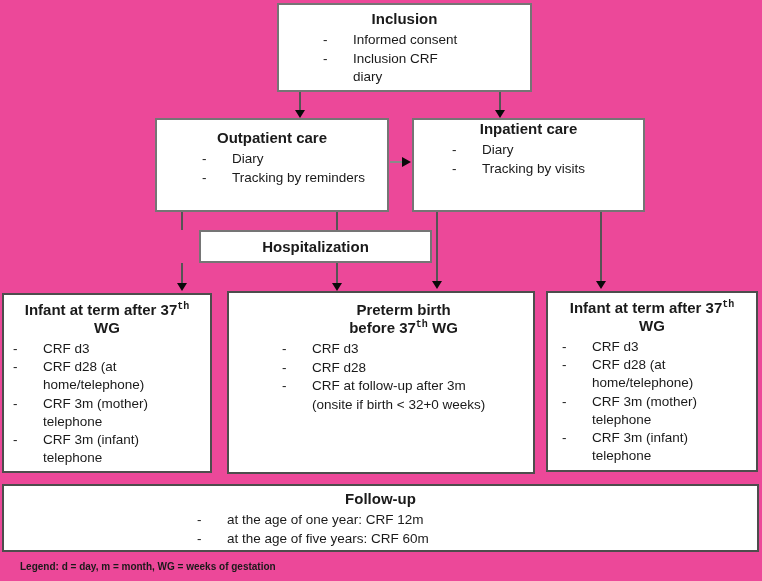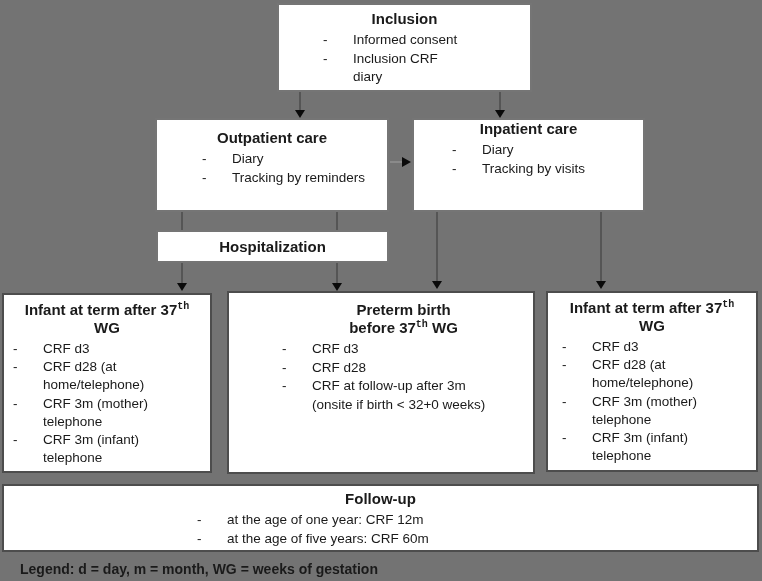--- a/index.html
+++ b/index.html
@@ -4,7 +4,7 @@
 <style>
   html,body { margin:0; padding:0; background:#ffffff; }
   .canvas {
-    position:relative; width:762px; height:581px; background:#737373;
+    position:relative; width:762px; height:581px; background:#ec4899;
     font-family:"Liberation Sans", sans-serif; color:#1a1a1a; overflow:hidden;
   }
   .fc-box {

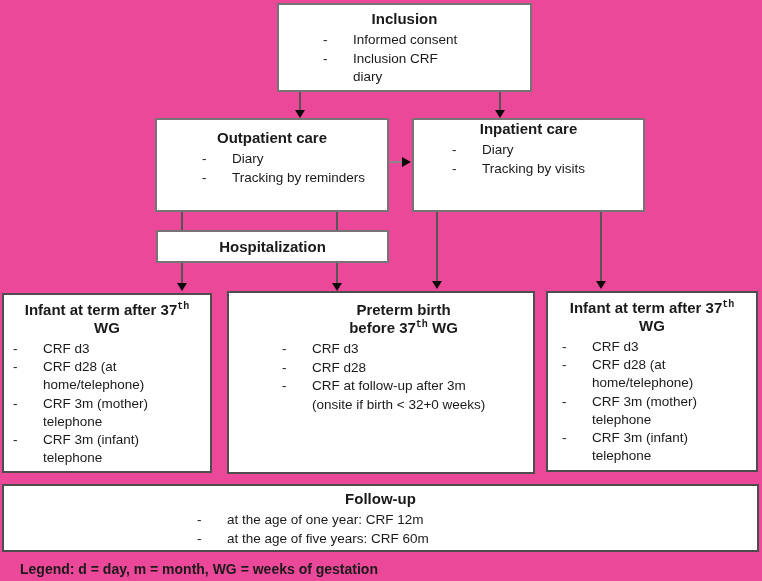--- a/index.html
+++ b/index.html
@@ -24,7 +24,7 @@
   #box-outpatient .row  { padding-left:45px; }
   #box-inpatient   { }
   #box-inpatient .row   { padding-left:38px; }
-  #box-hosp { display:flex; align-items:center; justify-content:center; }
+  #box-hosp { display:flex; align-items:center; justify-content:center;margin-left:43px; }
   #box-infant-left  { padding-top:6px; }
   #box-infant-left .list  { line-height:18.2px; }
   #box-infant-left .row  { padding-left:9px; }

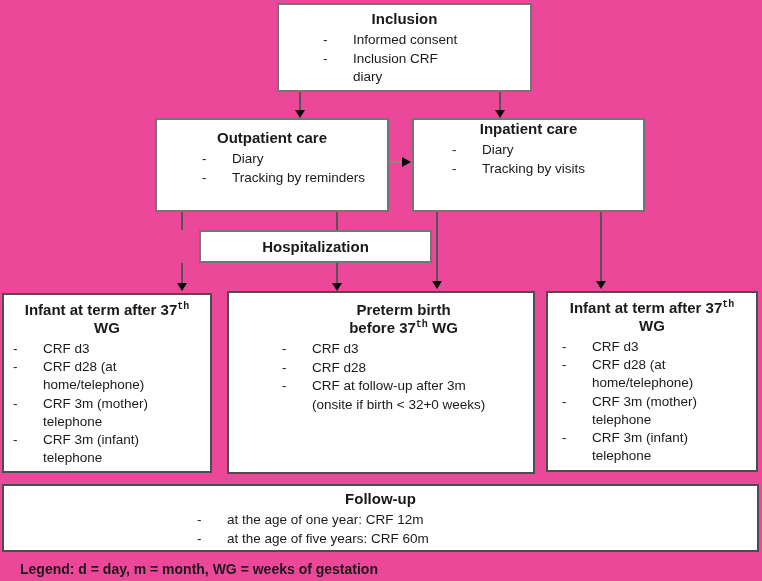--- a/index.html
+++ b/index.html
@@ -48,7 +48,7 @@
     border-top:5px solid transparent; border-bottom:5px solid transparent;
     border-left:9px solid #0a0a0a;
   }
-  .legend { position:absolute; left:20px; top:561px; font-size:14px; font-weight:700; }
+  .legend { position:absolute; left:20px; top:561px; font-size:10px; font-weight:700; }
 </style>
 </head>
 <body>

